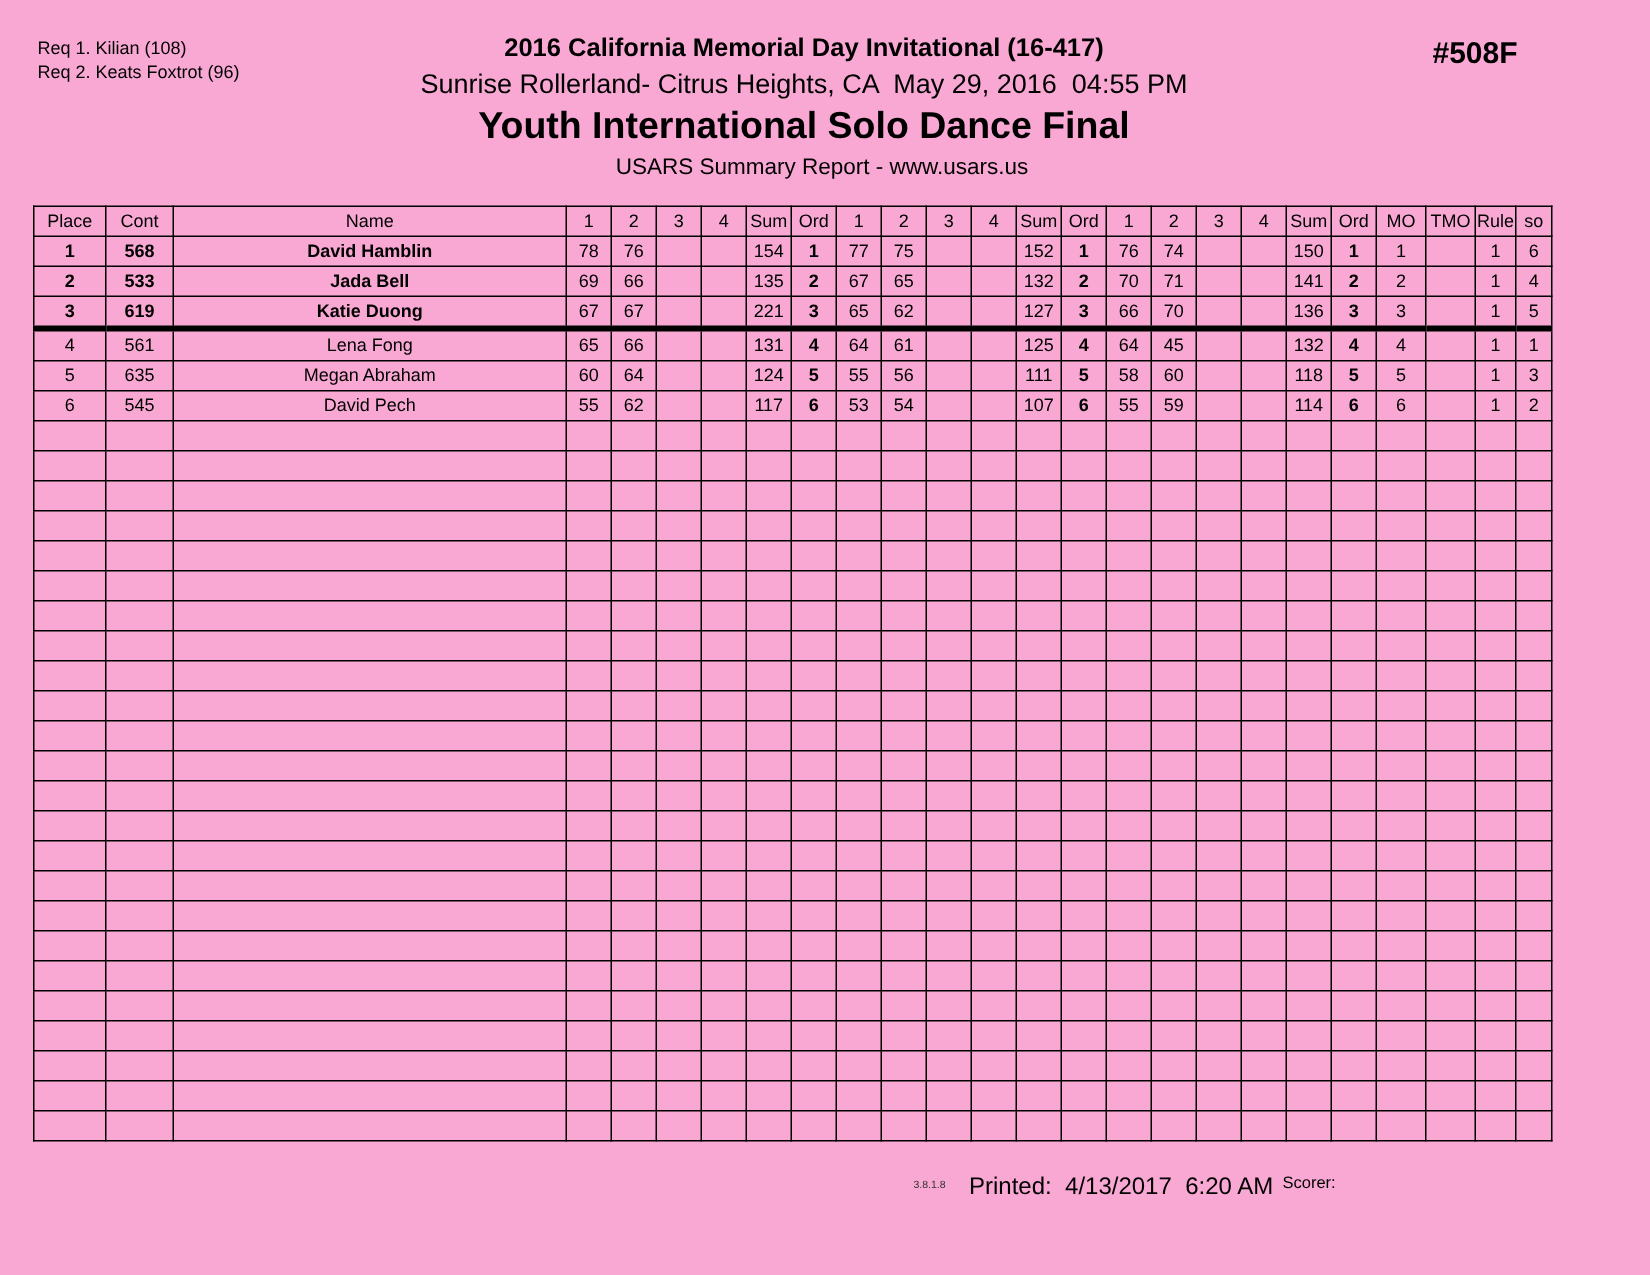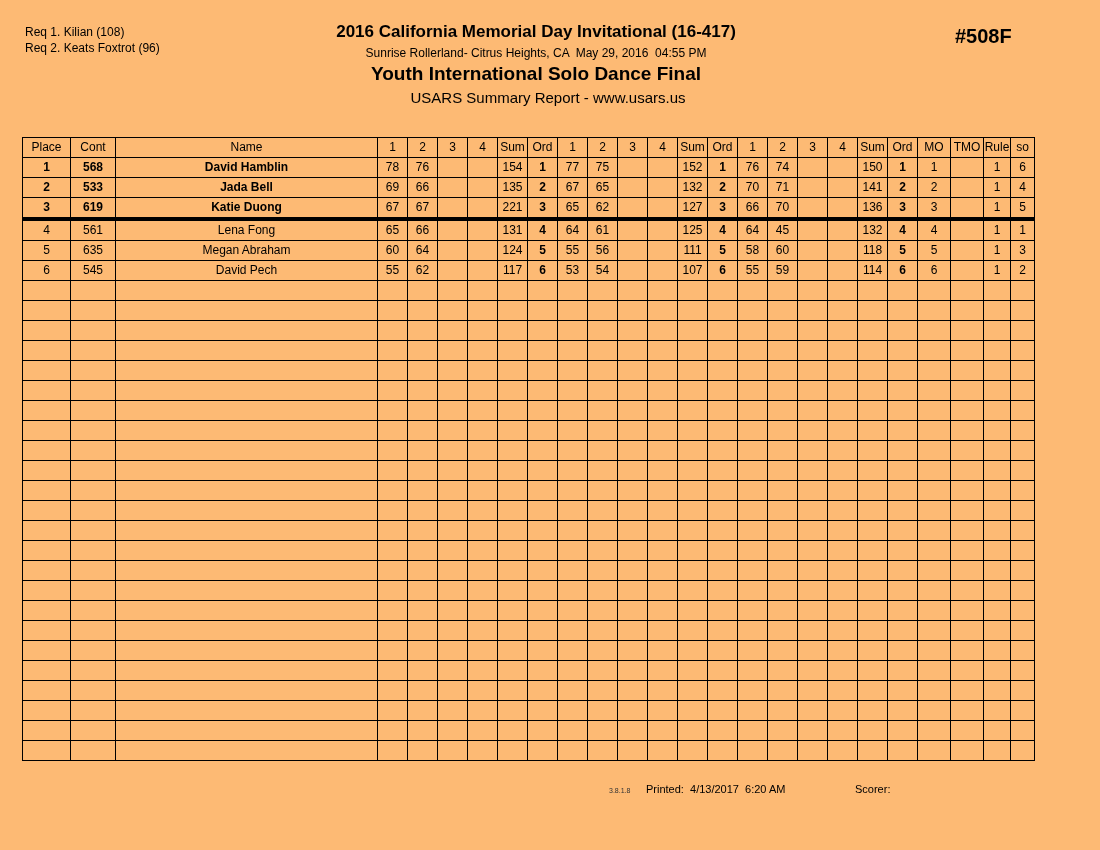--- a/index.html
+++ b/index.html
@@ -4,7 +4,7 @@
 <style>
   html,body { margin:0; padding:0; background:#ffffff; }
   .page {
-    position:relative; width:1100px; height:850px; background:#fdba74;
+    position:relative; width:1100px; height:850px; background:#f9a8d4;
     font-family:"Liberation Sans", sans-serif; color:#000; overflow:hidden;
   }
   .pre { white-space:pre; }

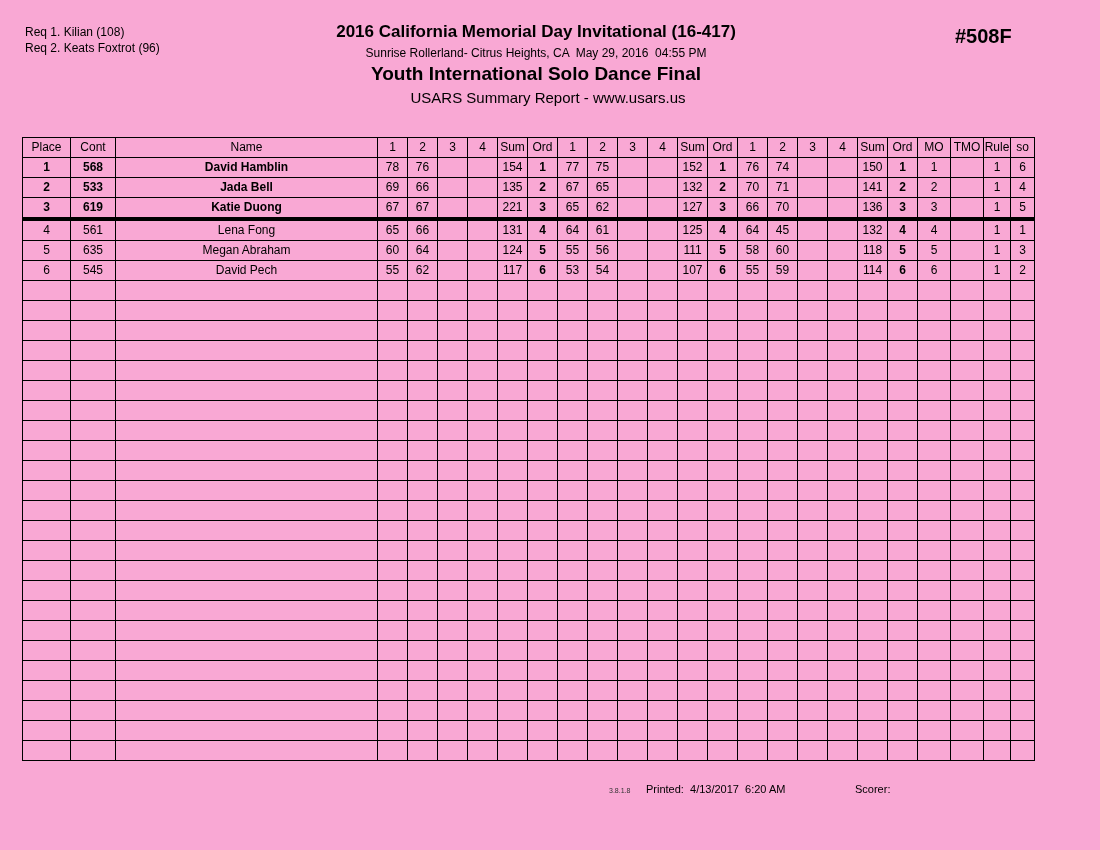--- a/index.html
+++ b/index.html
@@ -14,7 +14,7 @@
   .event-number { position:absolute; left:955px; top:25px; font-size:20px; font-weight:bold; }
   .titles { position:absolute; left:0; top:22px; width:1072px; text-align:center; }
   .t1 { font-size:17px; font-weight:bold; }
-  .t2 { font-size:12px; margin-top:4px; }
+  .t2 { font-size:18px; margin-top:4px; }
   .t3 { font-size:19px; font-weight:bold; margin-top:3px; }
   .t4 { font-size:15px; margin-top:4px;padding-left:24px; }
 

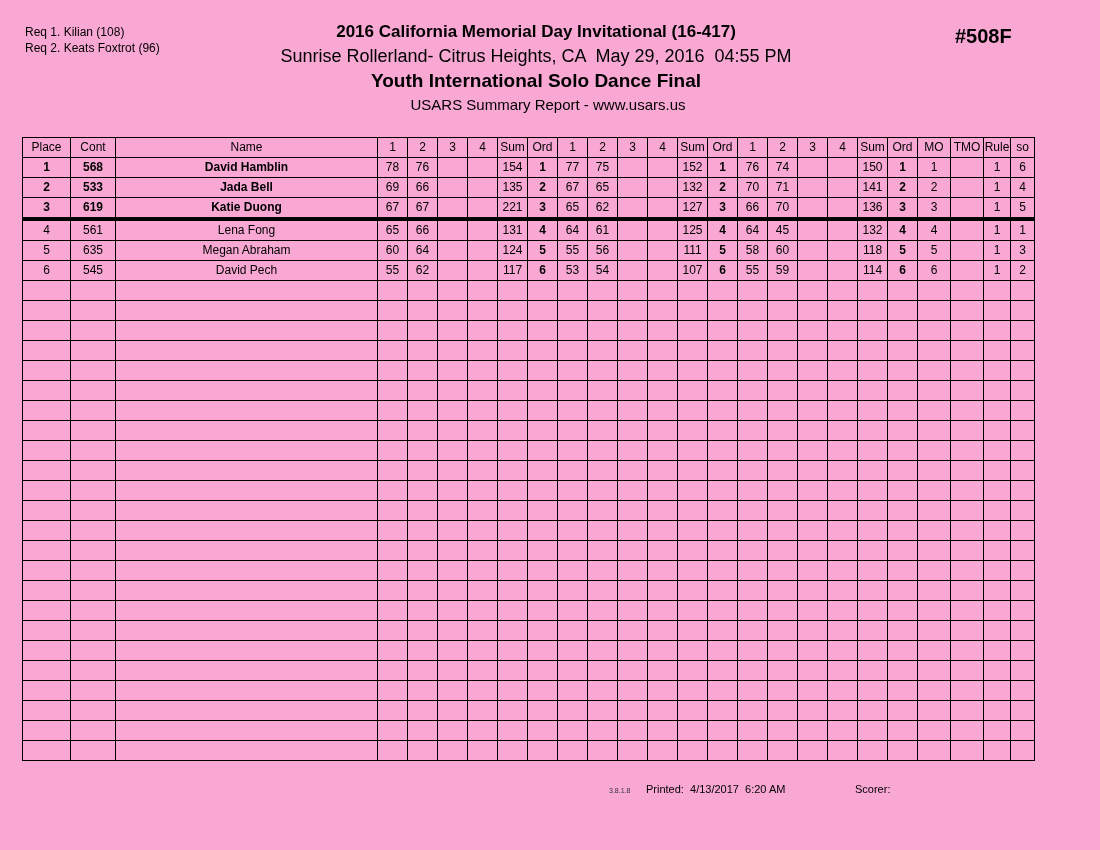--- a/index.html
+++ b/index.html
@@ -15,7 +15,7 @@
   .titles { position:absolute; left:0; top:22px; width:1072px; text-align:center; }
   .t1 { font-size:17px; font-weight:bold; }
   .t2 { font-size:18px; margin-top:4px; }
-  .t3 { font-size:19px; font-weight:bold; margin-top:3px; }
+  .t3 { font-size:25px; font-weight:bold; margin-top:3px; }
   .t4 { font-size:15px; margin-top:4px;padding-left:24px; }
 
   

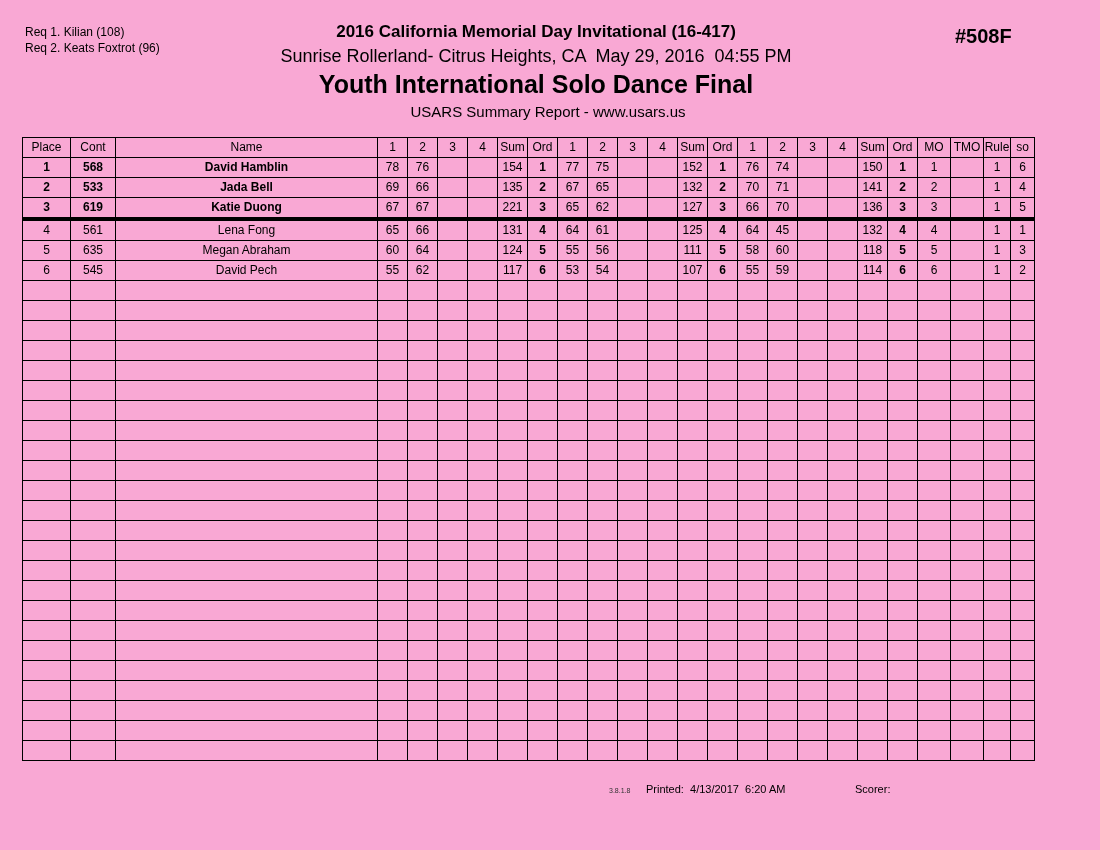--- a/index.html
+++ b/index.html
@@ -42,7 +42,7 @@
 
   
   .version { position:absolute; left:609px; top:787px; font-size:7px; color:#333; }
-  .printed { position:absolute; left:646px; top:783px; font-size:11px; }
+  .printed { position:absolute; left:646px; top:783px; font-size:16px; }
   .scorer  { position:absolute; left:855px; top:783px; font-size:11px; }
 </style>
 </head>

